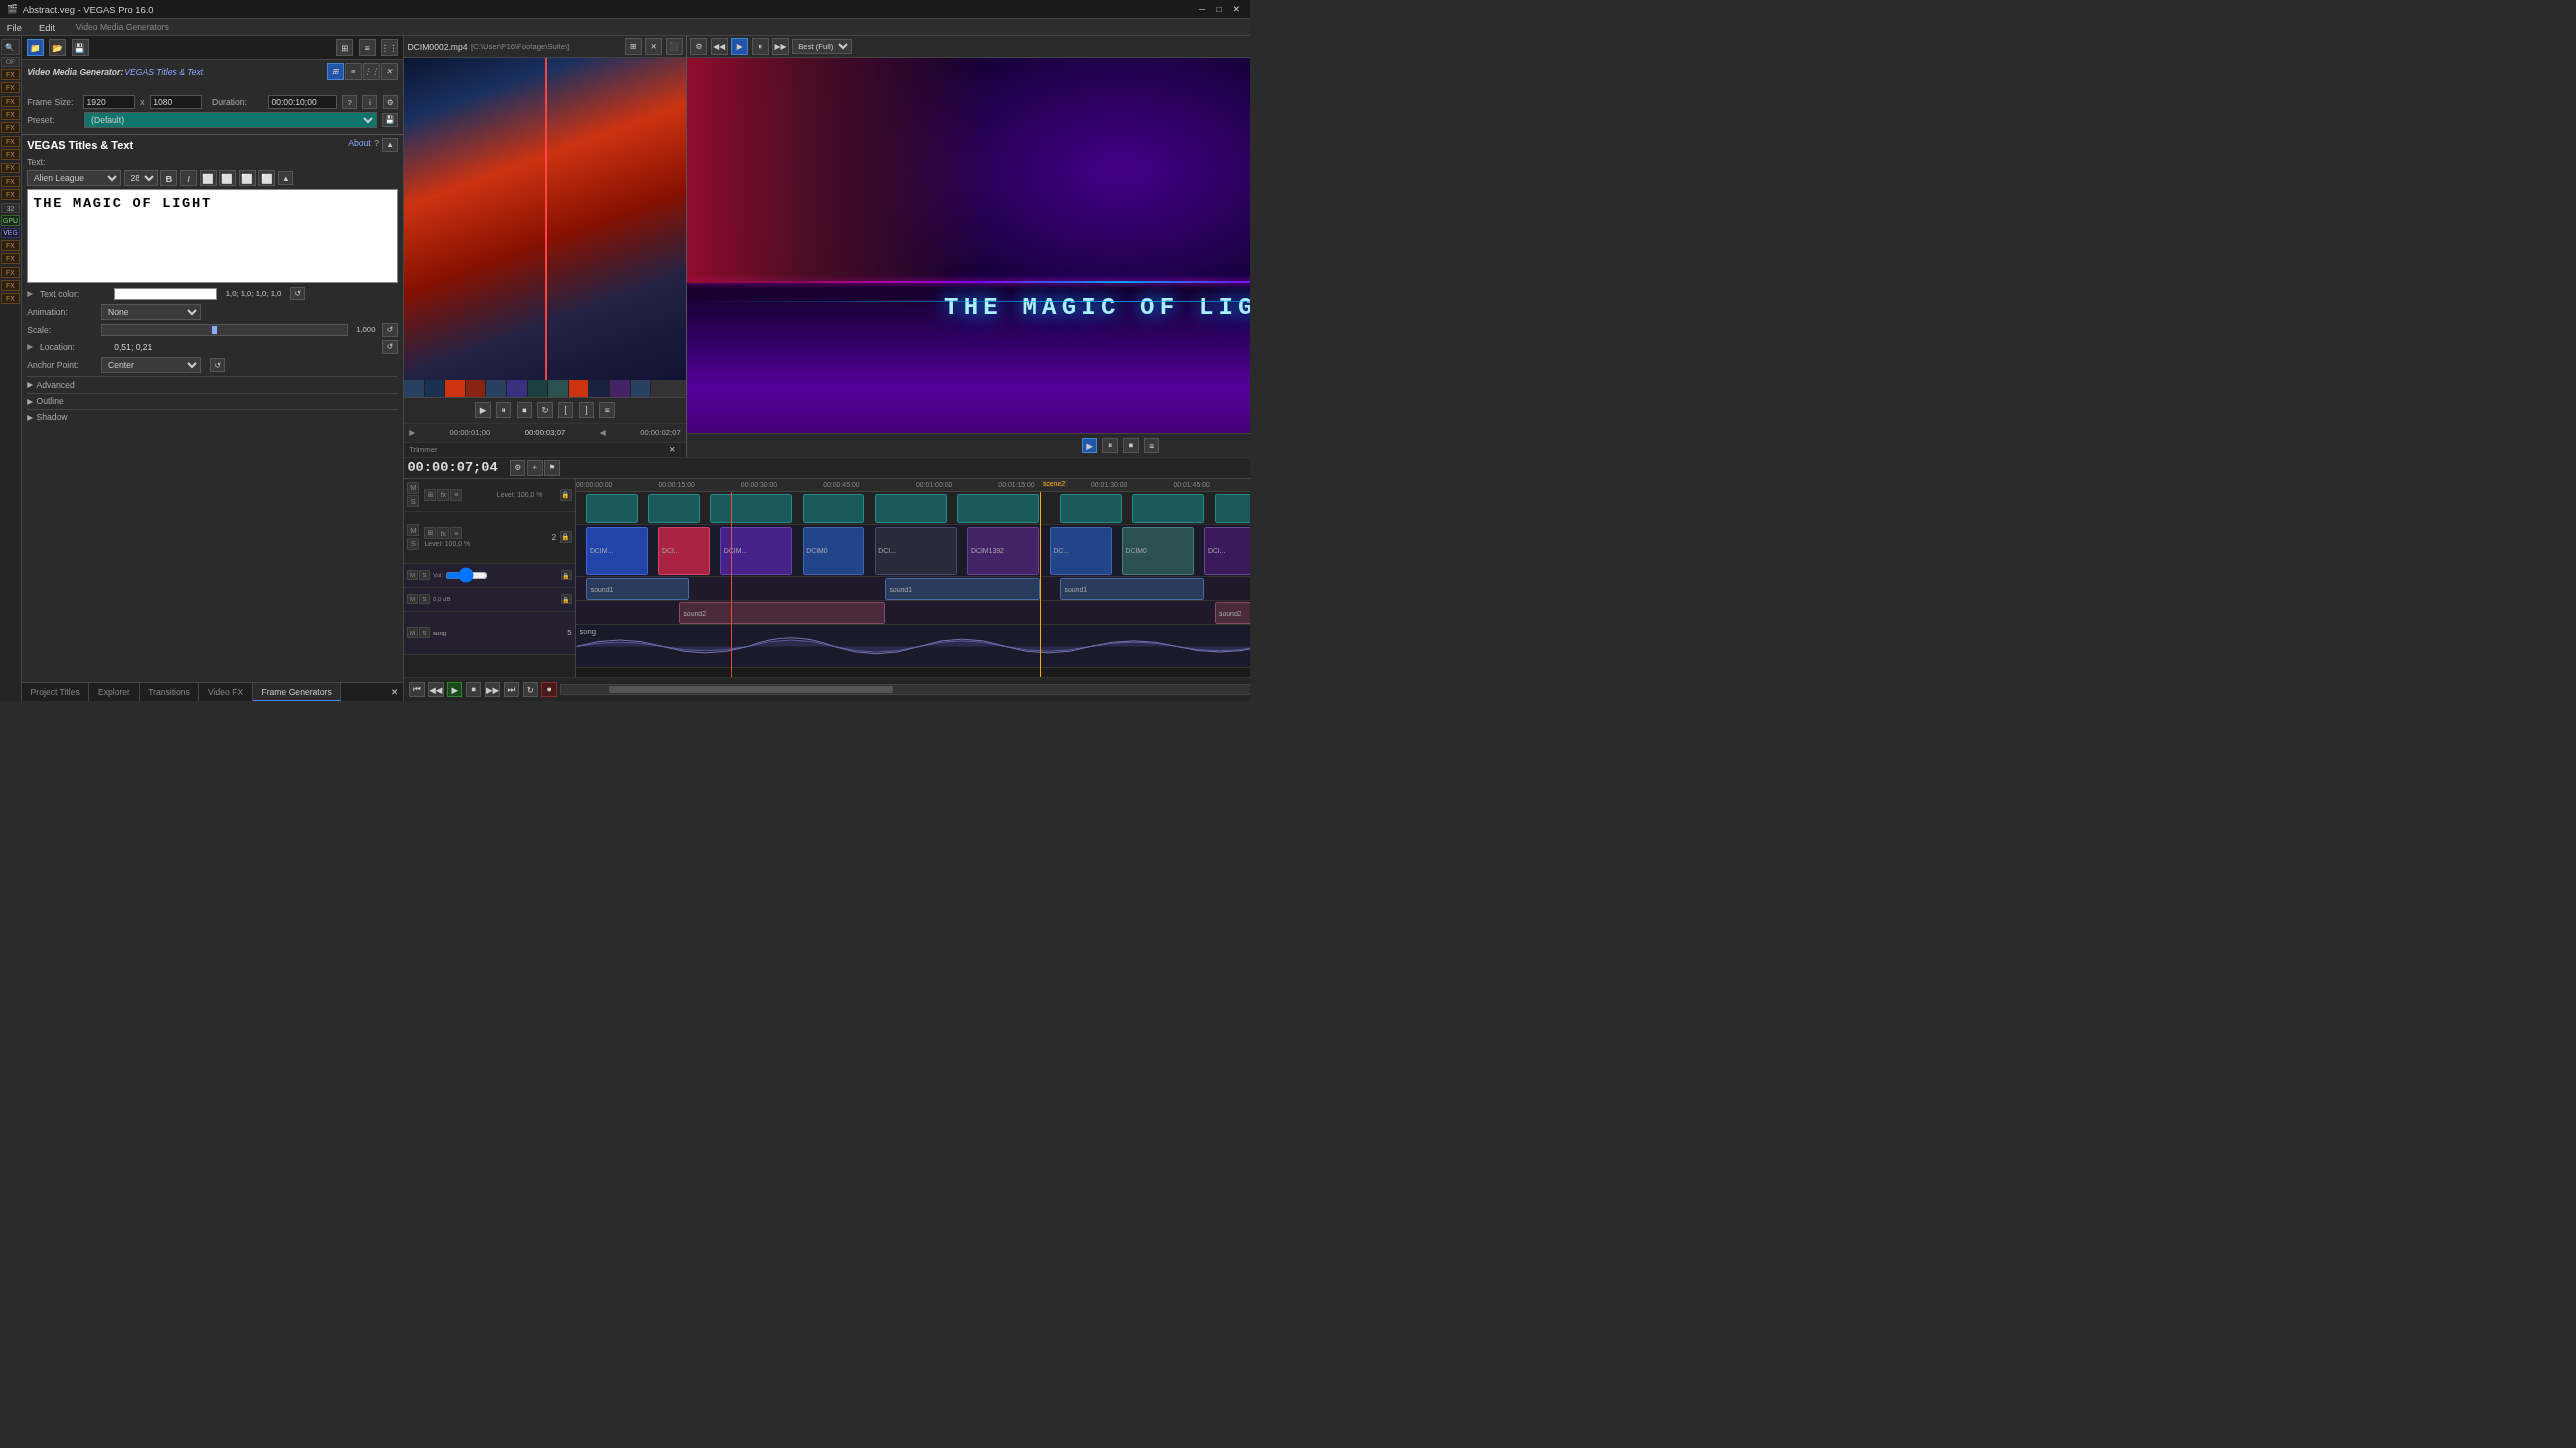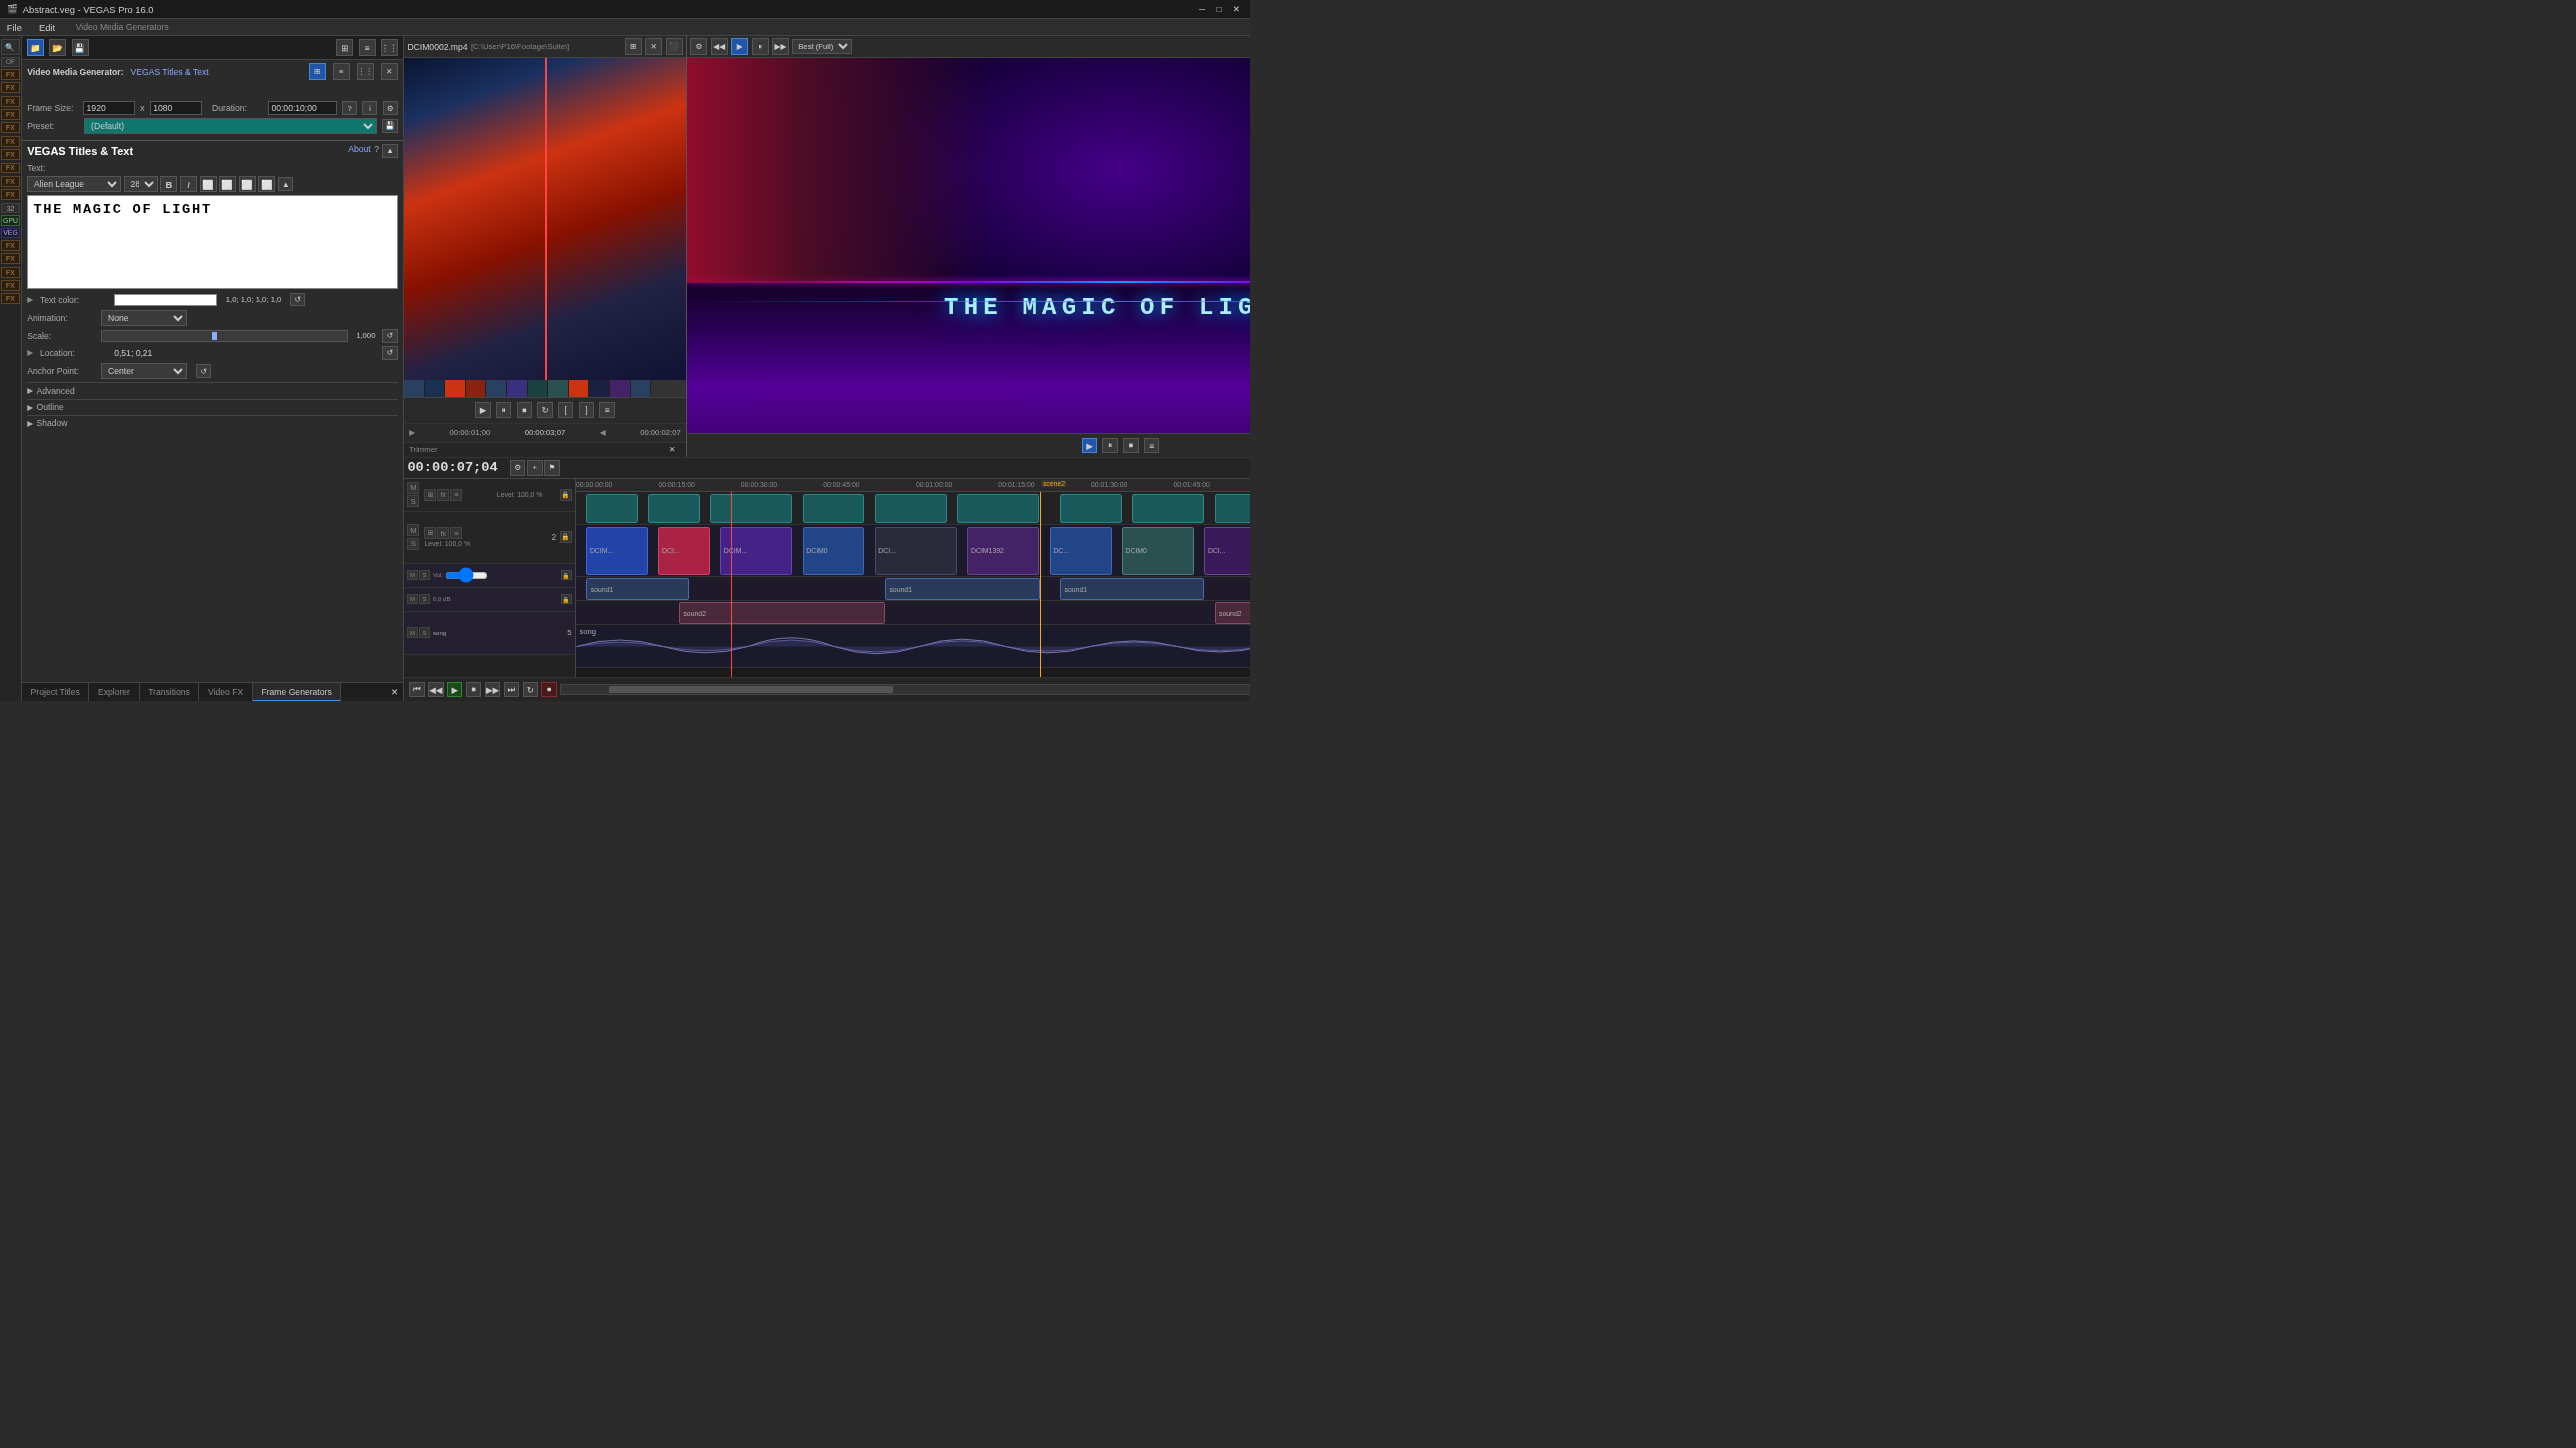--- a/index.html
+++ b/index.html
@@ -103,8 +103,9 @@
     #vmg-header {
       display: flex;
       align-items: center;
-      gap: 7px;
-      margin-bottom: 21px;
+      gap: 1px;
+      margin-bottom: 15px;
+      font-style: italic;
     }
     .vmg-row {
       display: flex;

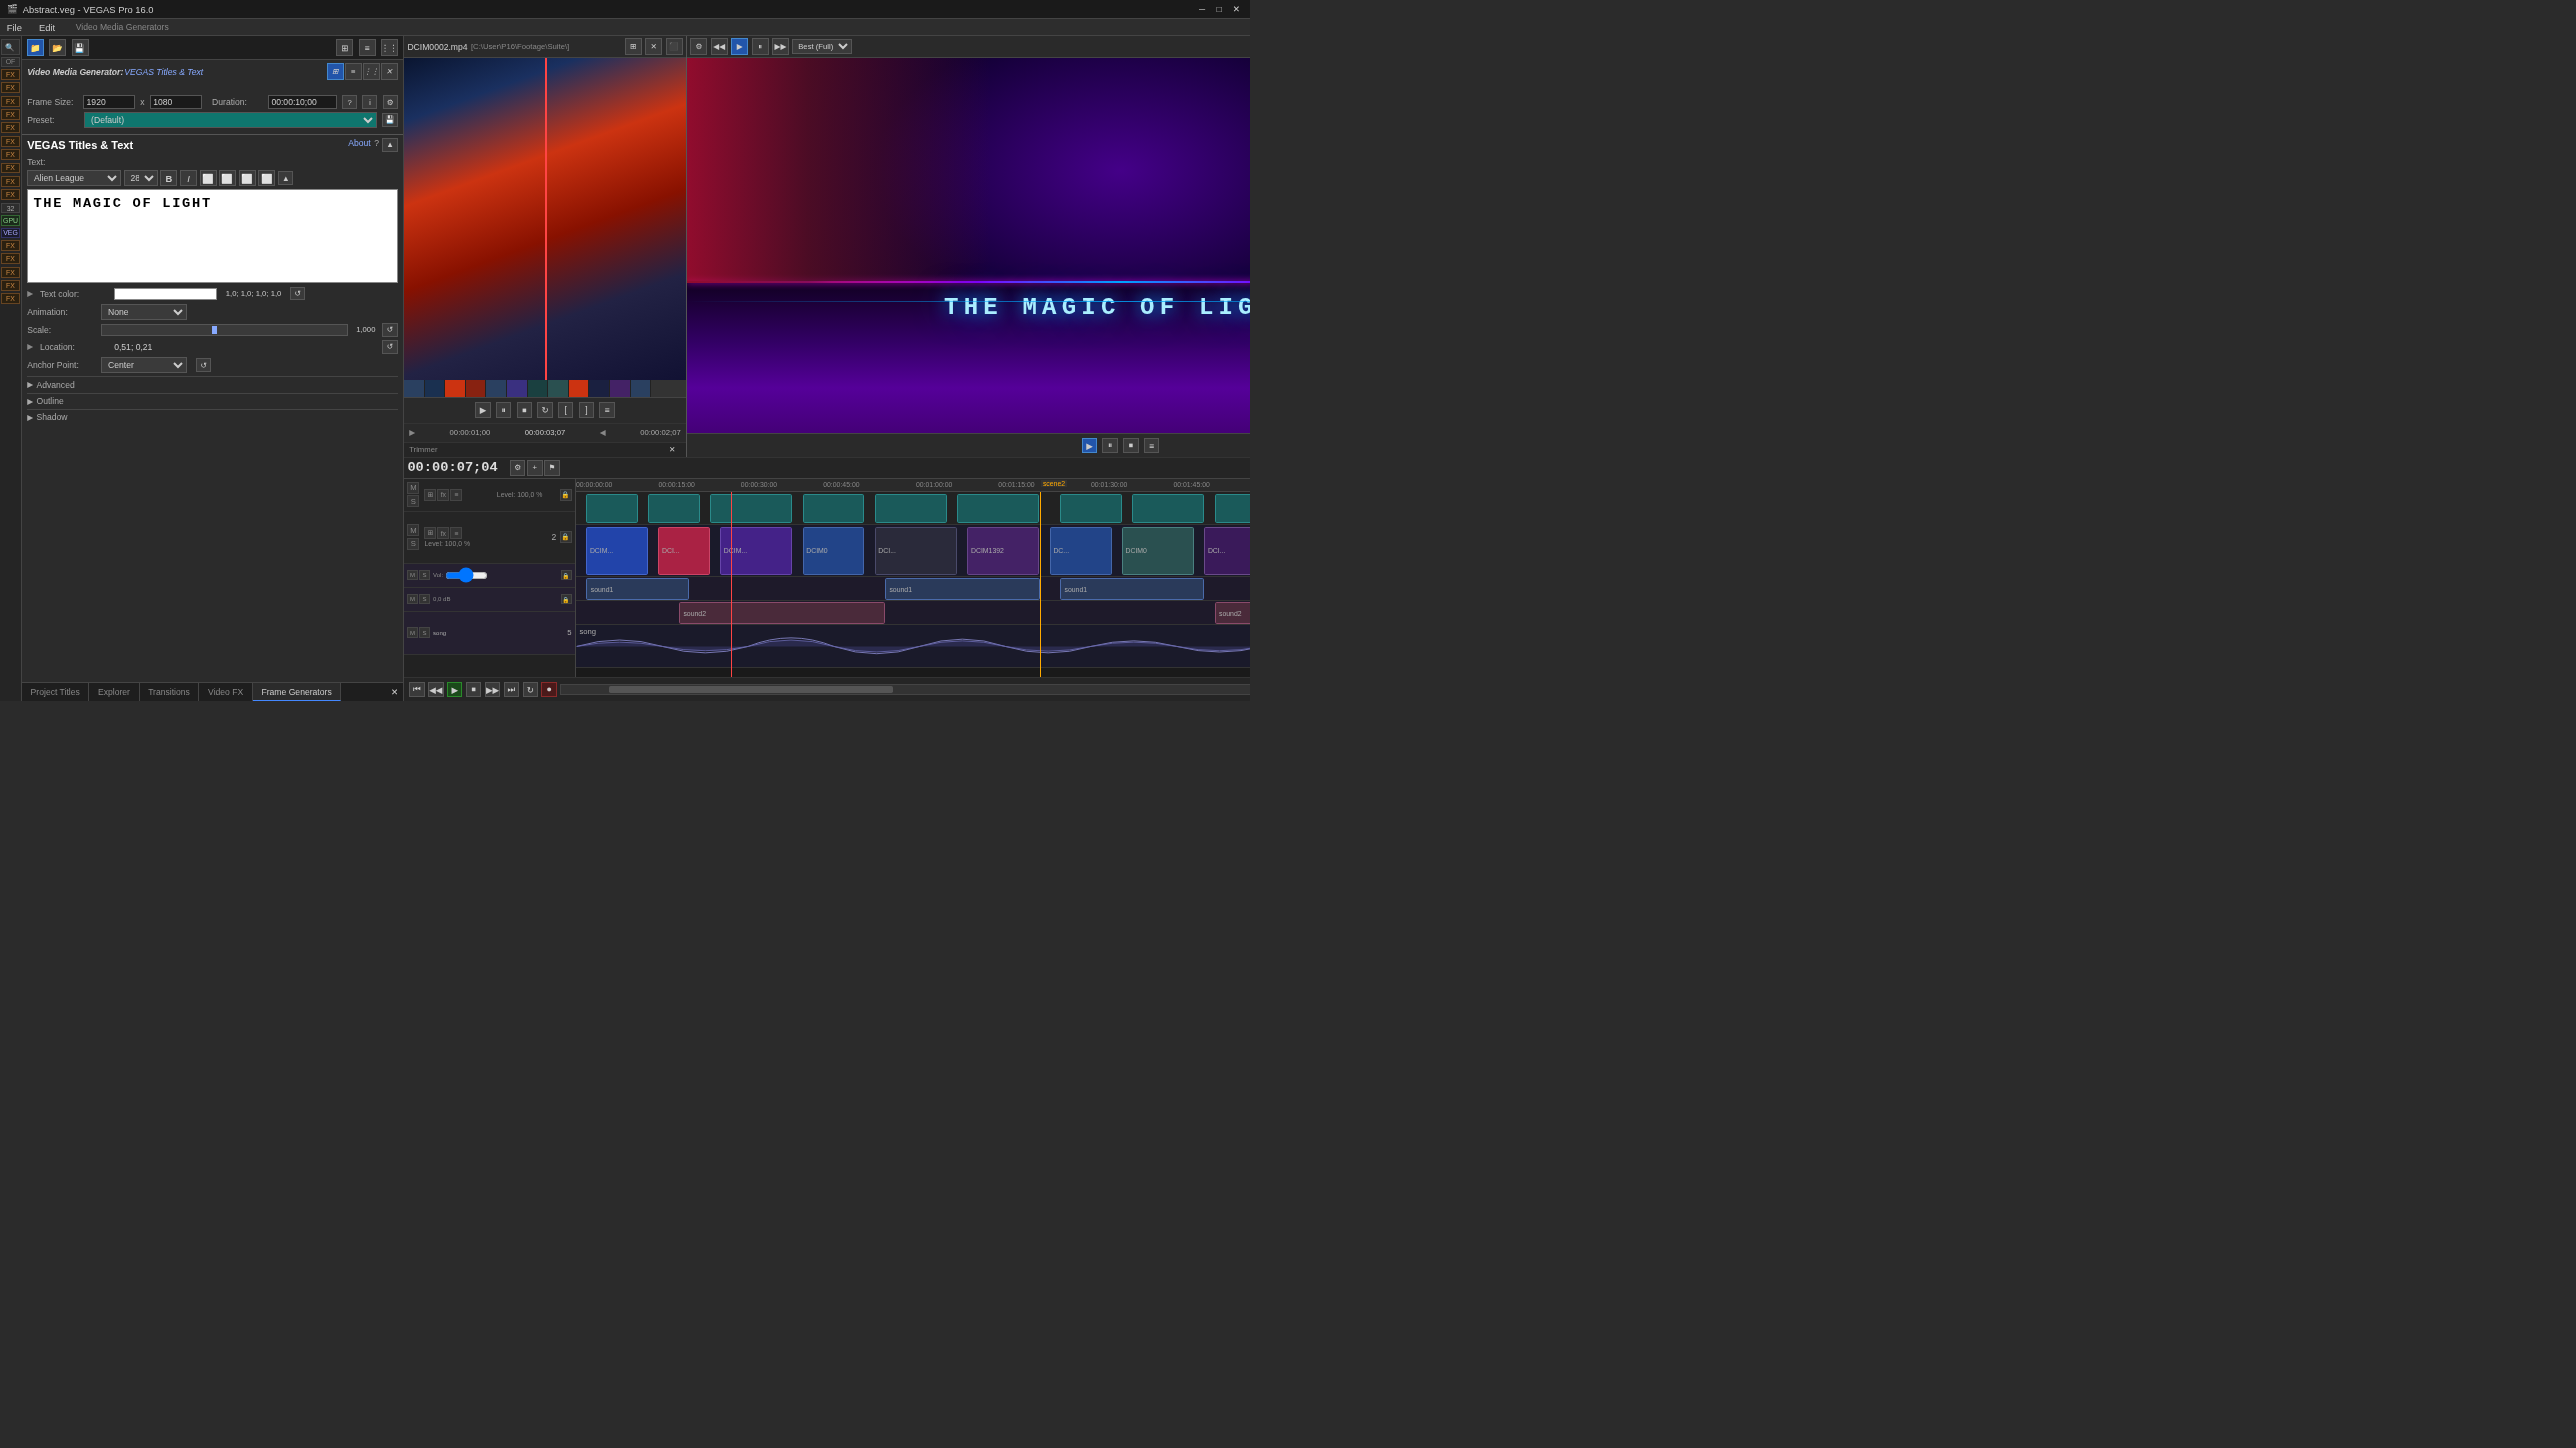--- a/index.html
+++ b/index.html
@@ -274,7 +274,7 @@
       color: #ccc;
       font-size: 8.6px;
       padding: 0.9px 1.7px;
-      width: 86px;
+      width: 100px;
     }
     .expand-row {
       display: flex;

